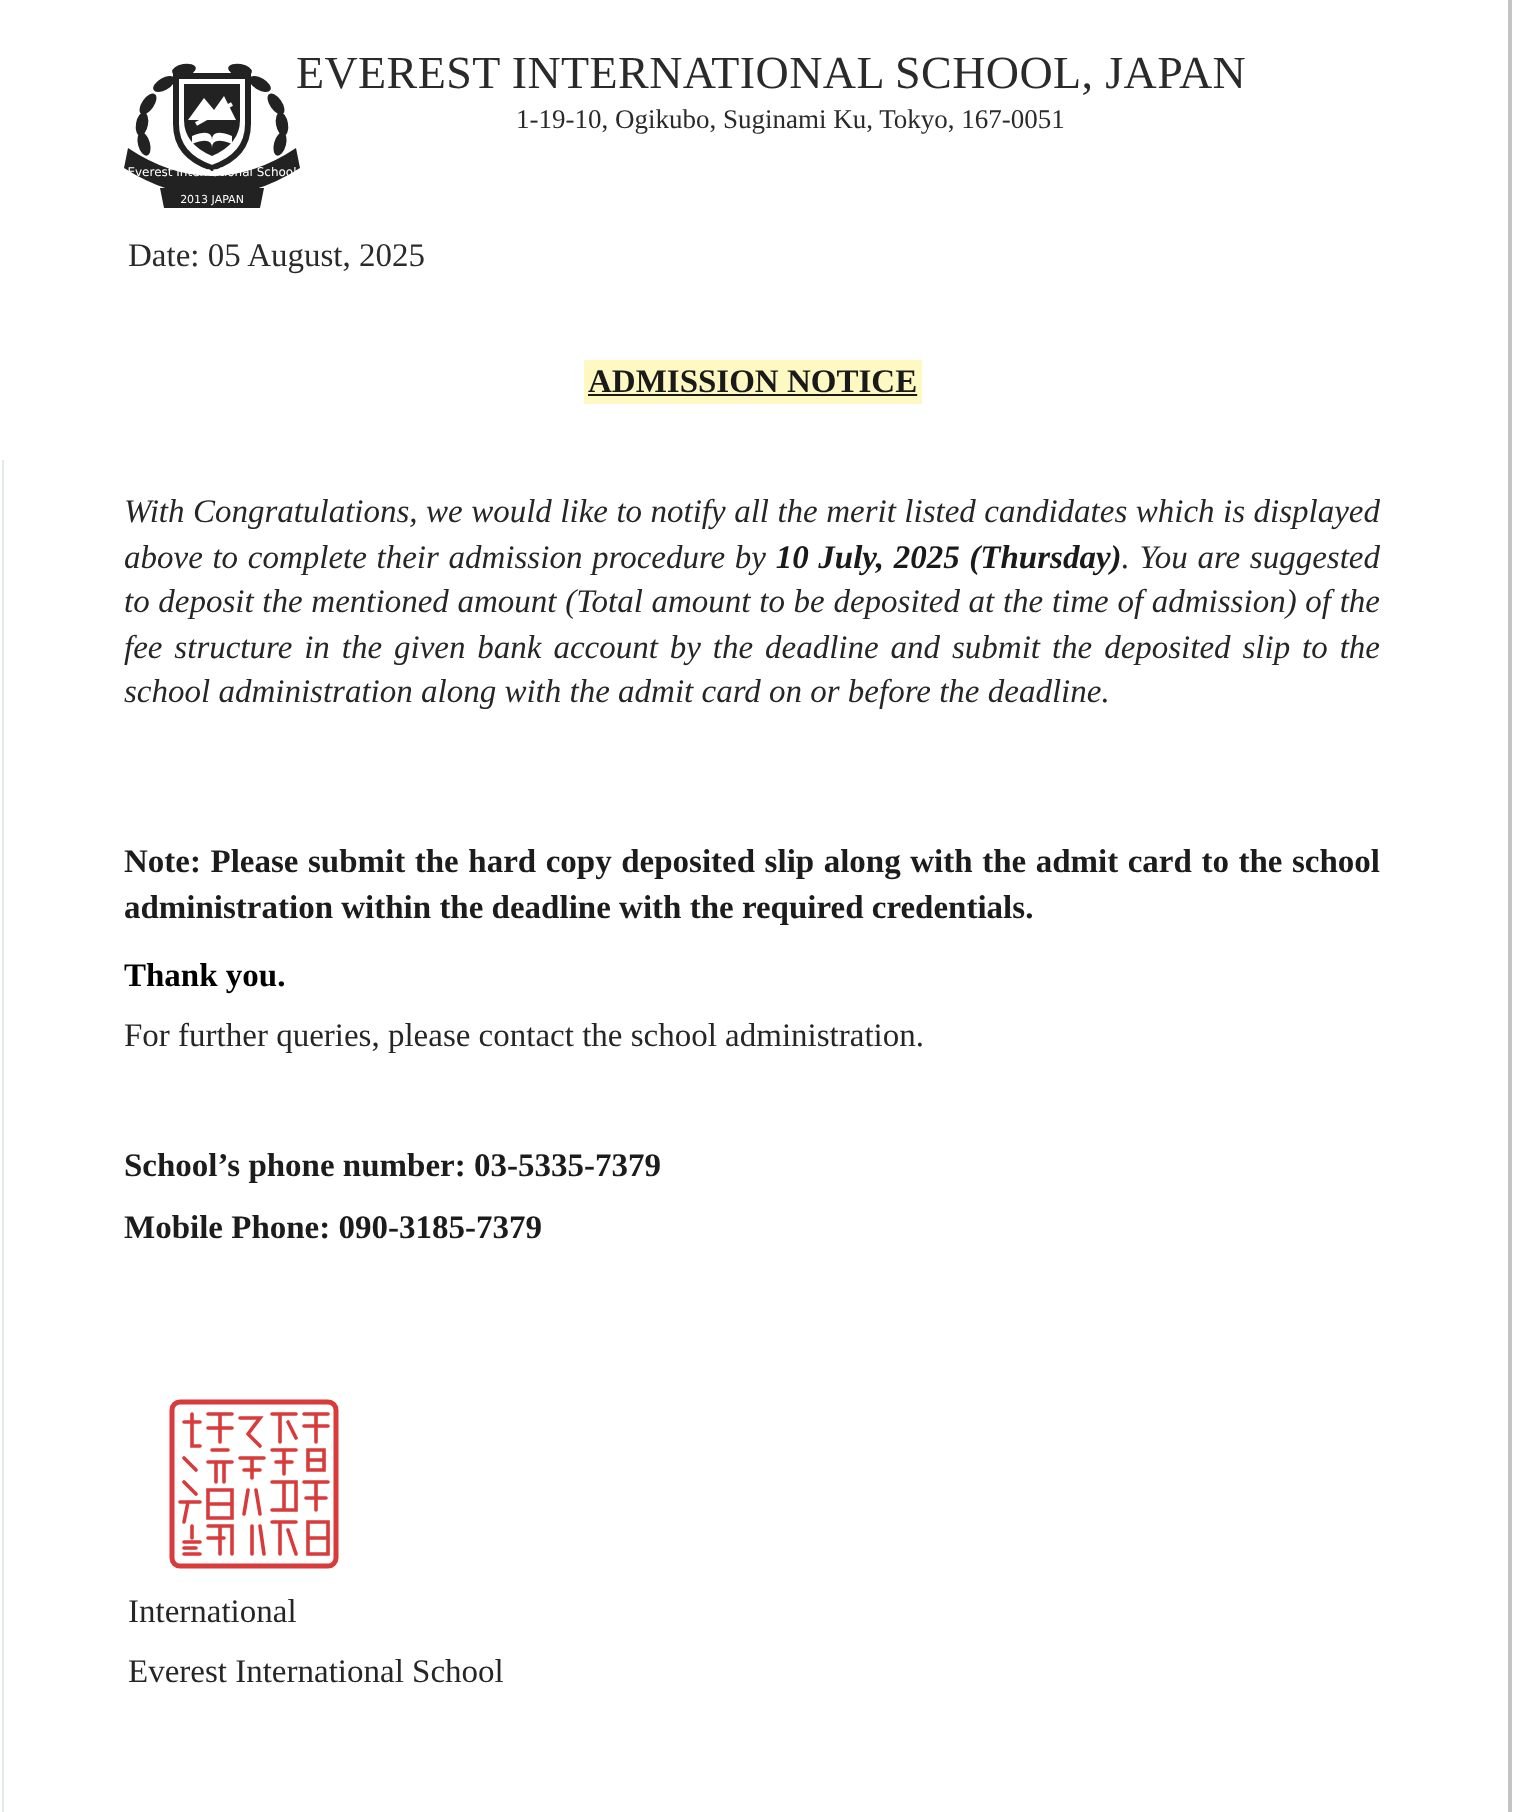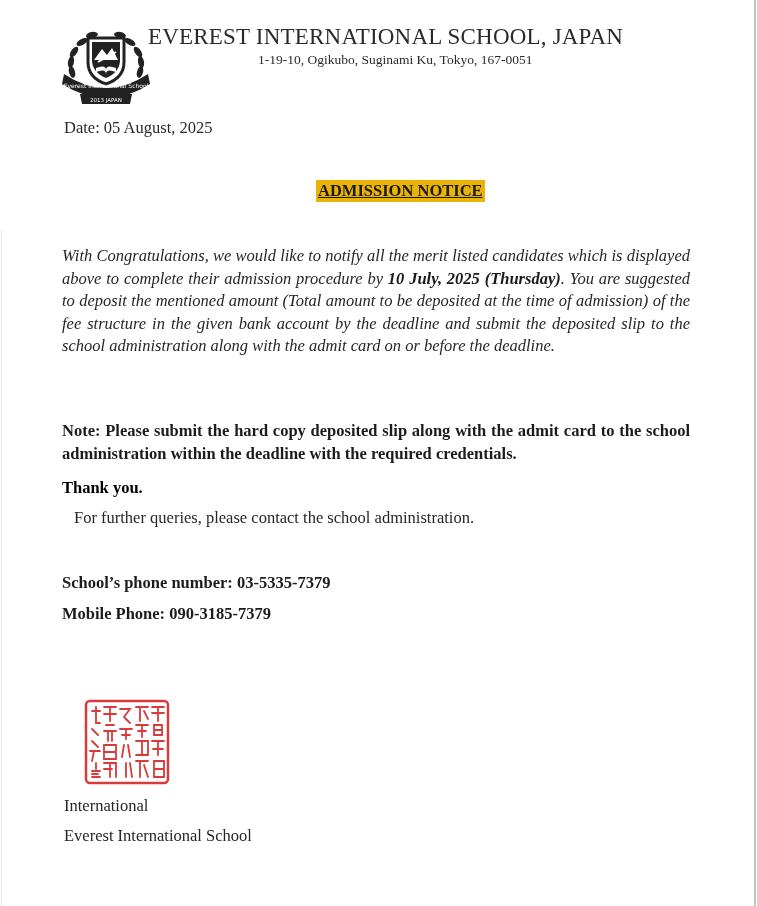--- a/index.html
+++ b/index.html
@@ -15,7 +15,7 @@
     .date { position: absolute; left: 64px; top: 118px; font-size: 16.5px; color: #2a2a2a; white-space: nowrap; }
 
     .notice-title { position: absolute; left: 292px; top: 180px; font-size: 16.5px; font-weight: bold;
-                    background: #eab308; text-decoration: underline; padding: 0 2px; color: #1a1a1a; white-space: nowrap; line-height: 22px; margin-left: 24px; }
+                    background: #fef9c3; text-decoration: underline; padding: 0 2px; color: #1a1a1a; white-space: nowrap; line-height: 22px; }
 
     .body-para { position: absolute; left: 62px; top: 245px; width: 628px; font-size: 16.5px; line-height: 22.6px;
                  text-align: justify; color: #262626; font-style: italic; }

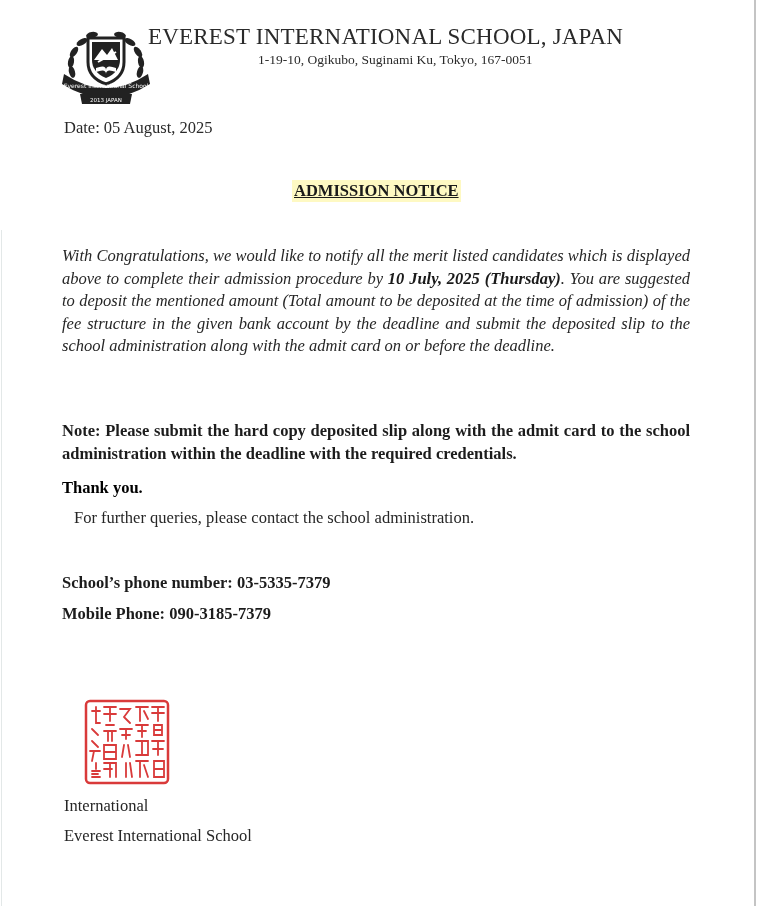--- a/index.html
+++ b/index.html
@@ -25,7 +25,7 @@
                  font-weight: bold; text-align: justify; color: #1c1c1c; }
 
     .thanks { position: absolute; left: 62px; top: 478px; font-size: 16.5px; font-weight: bold; color: #000000; white-space: nowrap; }
-    .queries { position: absolute; left: 74px; top: 508px; font-size: 16.5px; color: #262626; white-space: nowrap; }
+    .queries { position: absolute; left: 62px; top: 508px; font-size: 16.5px; color: #262626; white-space: nowrap; }
 
     .phone { position: absolute; left: 62px; top: 573px; font-size: 16.5px; font-weight: bold; color: #1c1c1c; white-space: nowrap; }
     .mobile { position: absolute; left: 62px; top: 604px; font-size: 16.5px; font-weight: bold; color: #1c1c1c; white-space: nowrap; }

